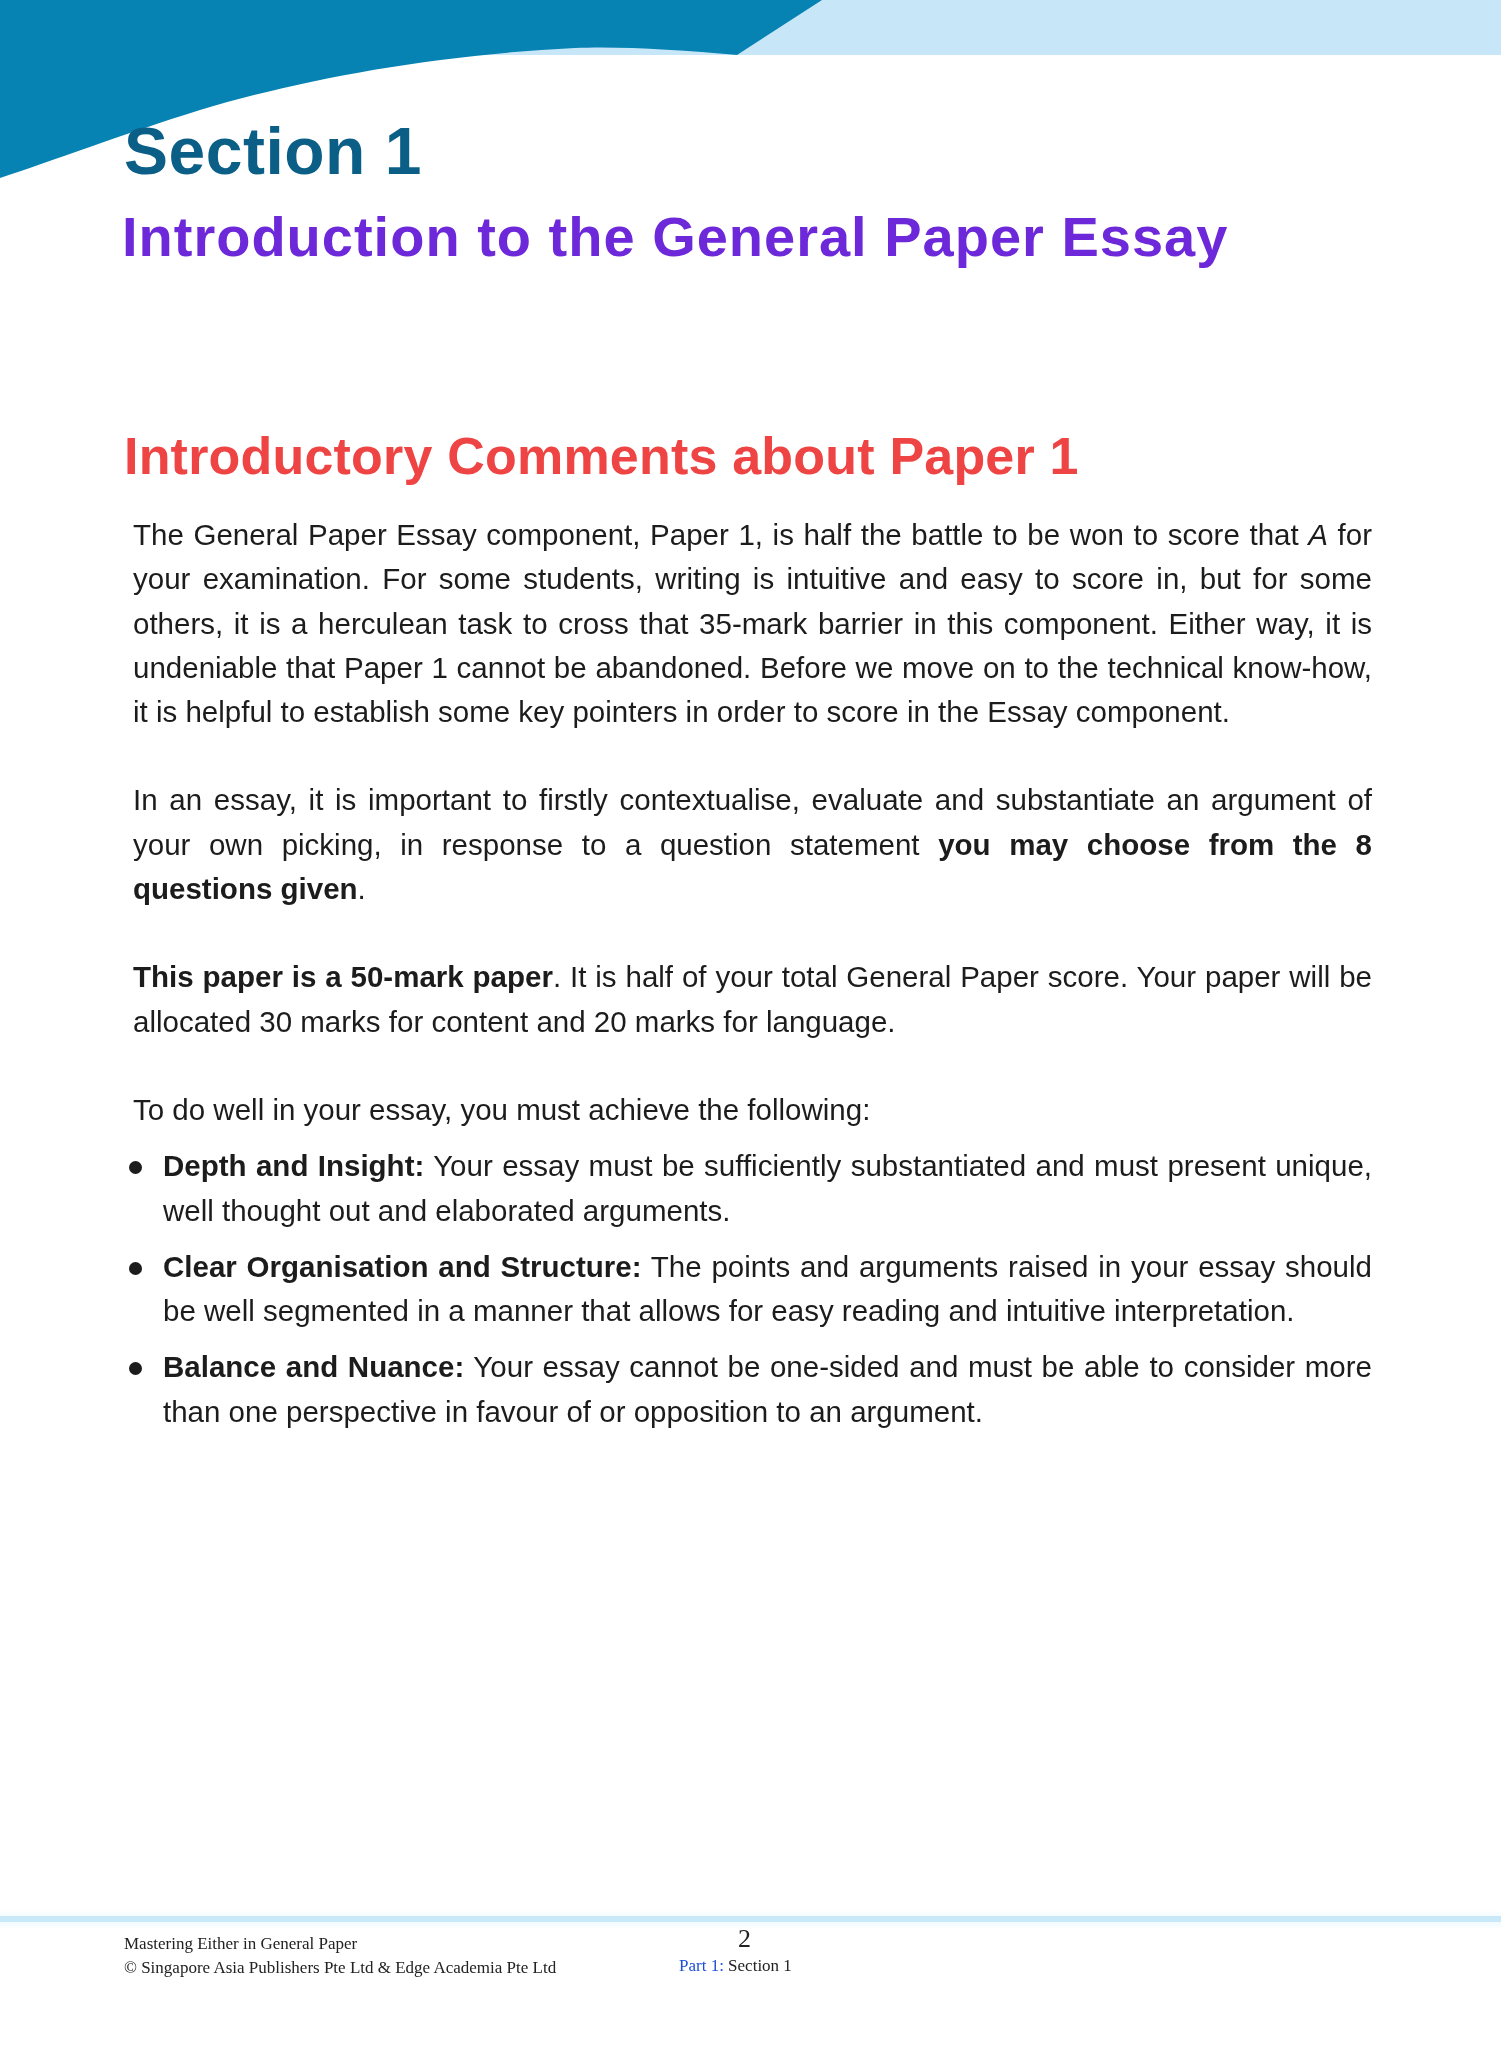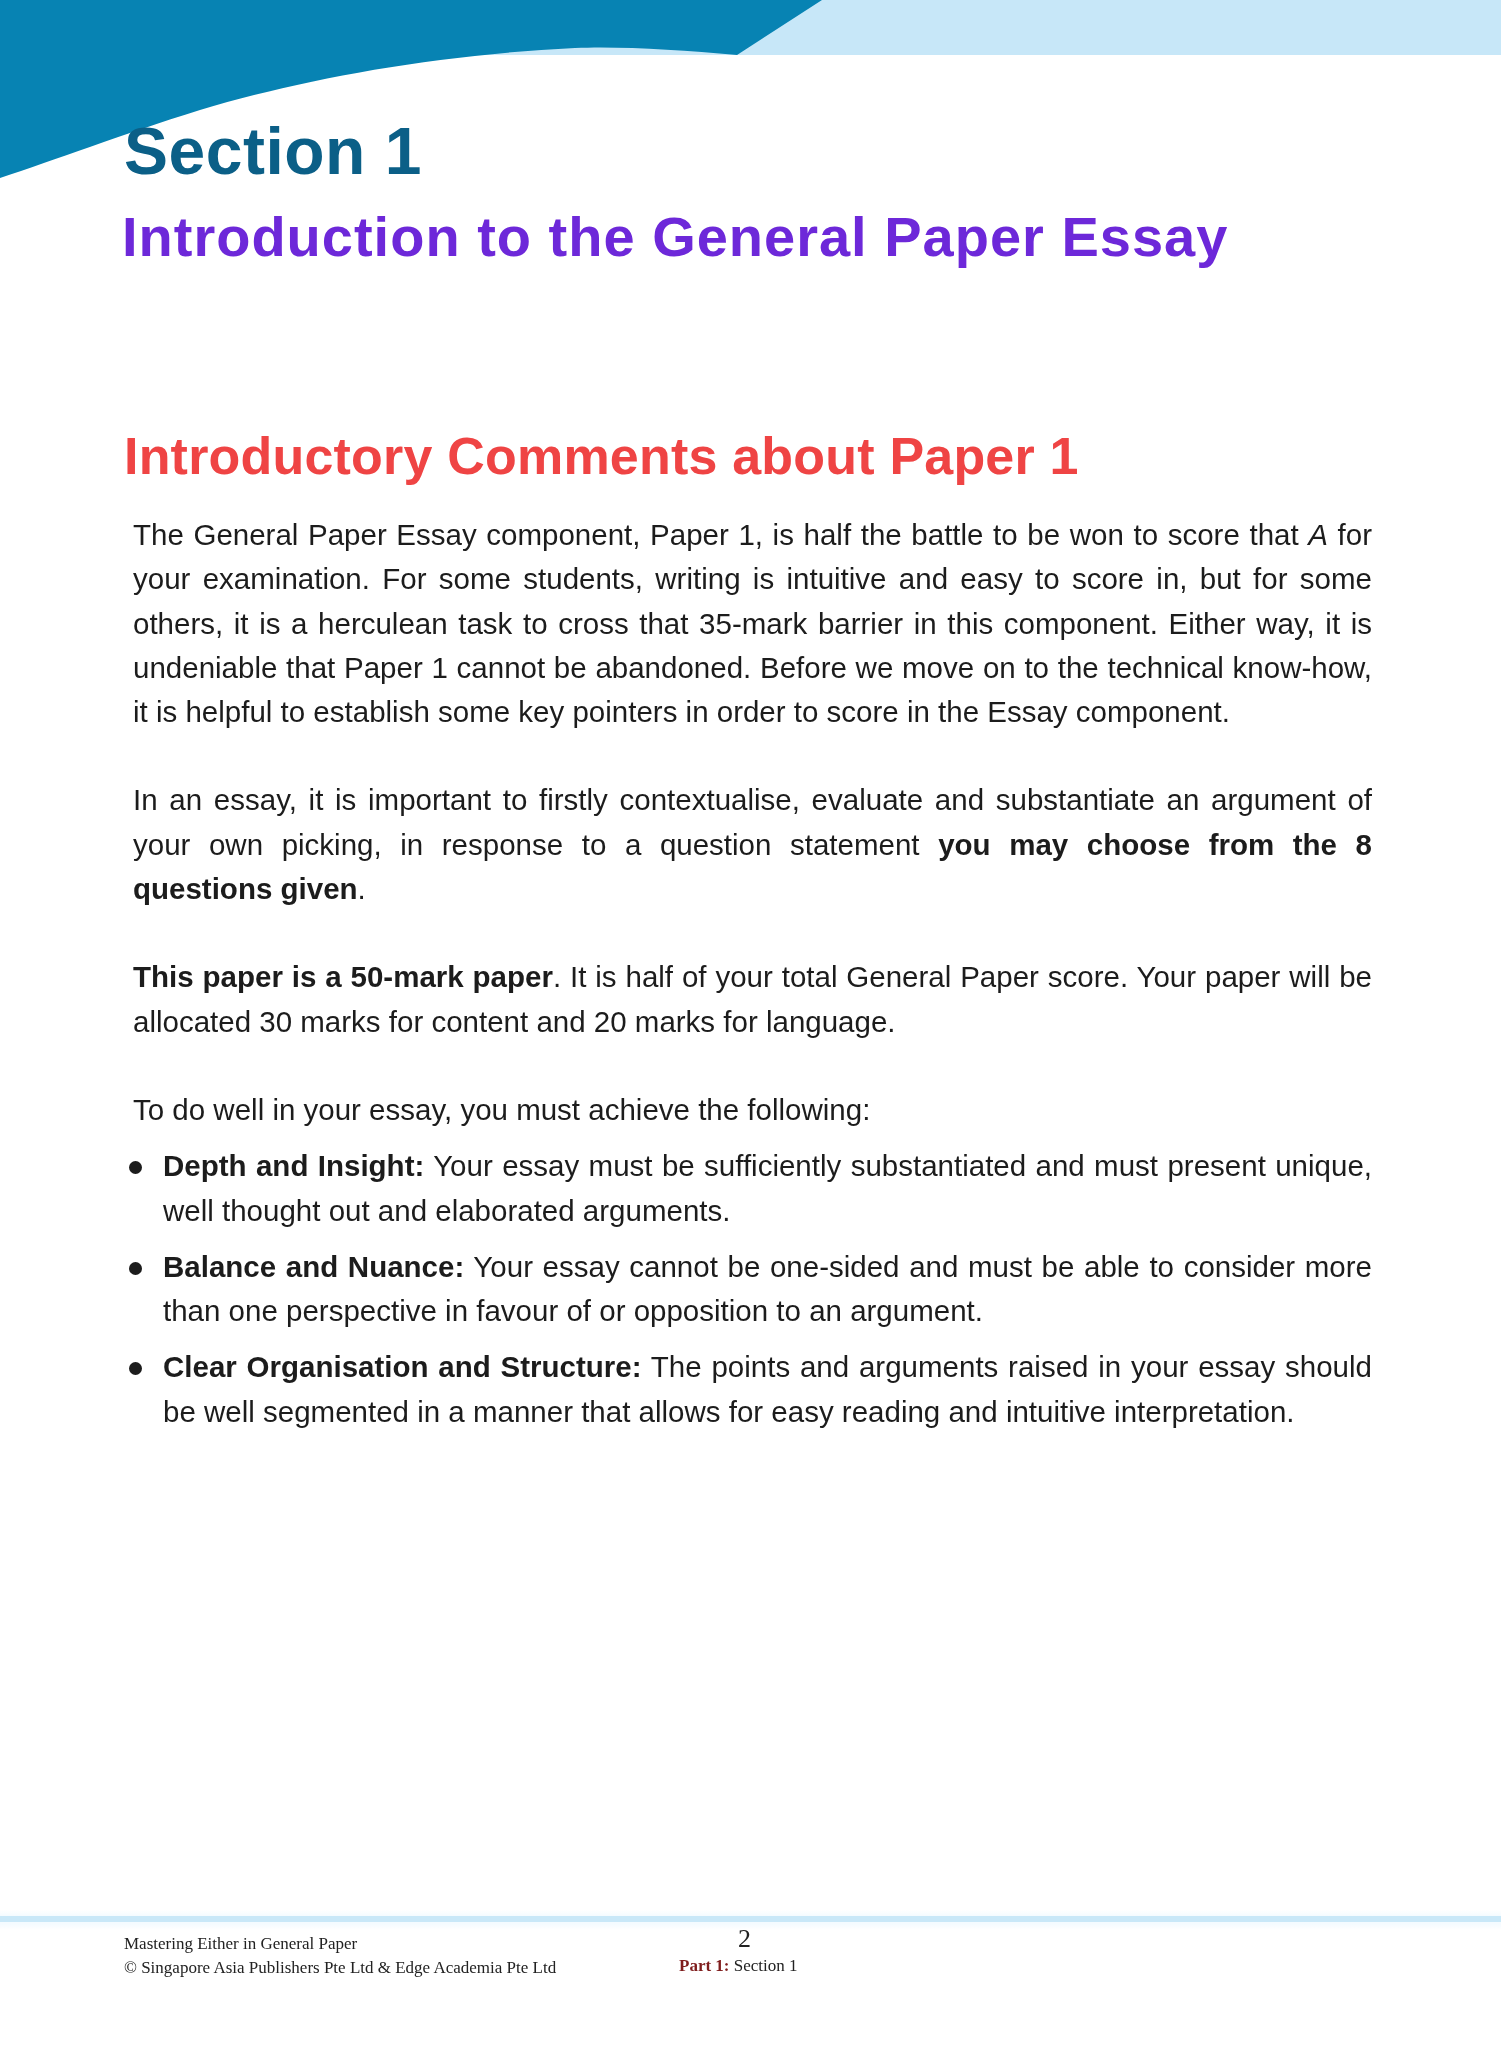--- a/index.html
+++ b/index.html
@@ -86,10 +86,10 @@
       <span class="bullet"></span><b>Depth and Insight:</b><span> Your essay must be sufficiently substantiated and must present unique, well thought out and elaborated arguments.</span>
     </li>
     <li>
-      <span class="bullet"></span><b>Balance and Nuance:</b><span> Your essay cannot be one-sided and must be able to consider more than one perspective in favour of or opposition to an argument.</span>
+      <span class="bullet"></span><b>Clear Organisation and Structure:</b><span> The points and arguments raised in your essay should be well segmented in a manner that allows for easy reading and intuitive interpretation.</span>
     </li>
     <li>
-      <span class="bullet"></span><b>Clear Organisation and Structure:</b><span> The points and arguments raised in your essay should be well segmented in a manner that allows for easy reading and intuitive interpretation.</span>
+      <span class="bullet"></span><b>Balance and Nuance:</b><span> Your essay cannot be one-sided and must be able to consider more than one perspective in favour of or opposition to an argument.</span>
     </li>
   </ul>
 </div>

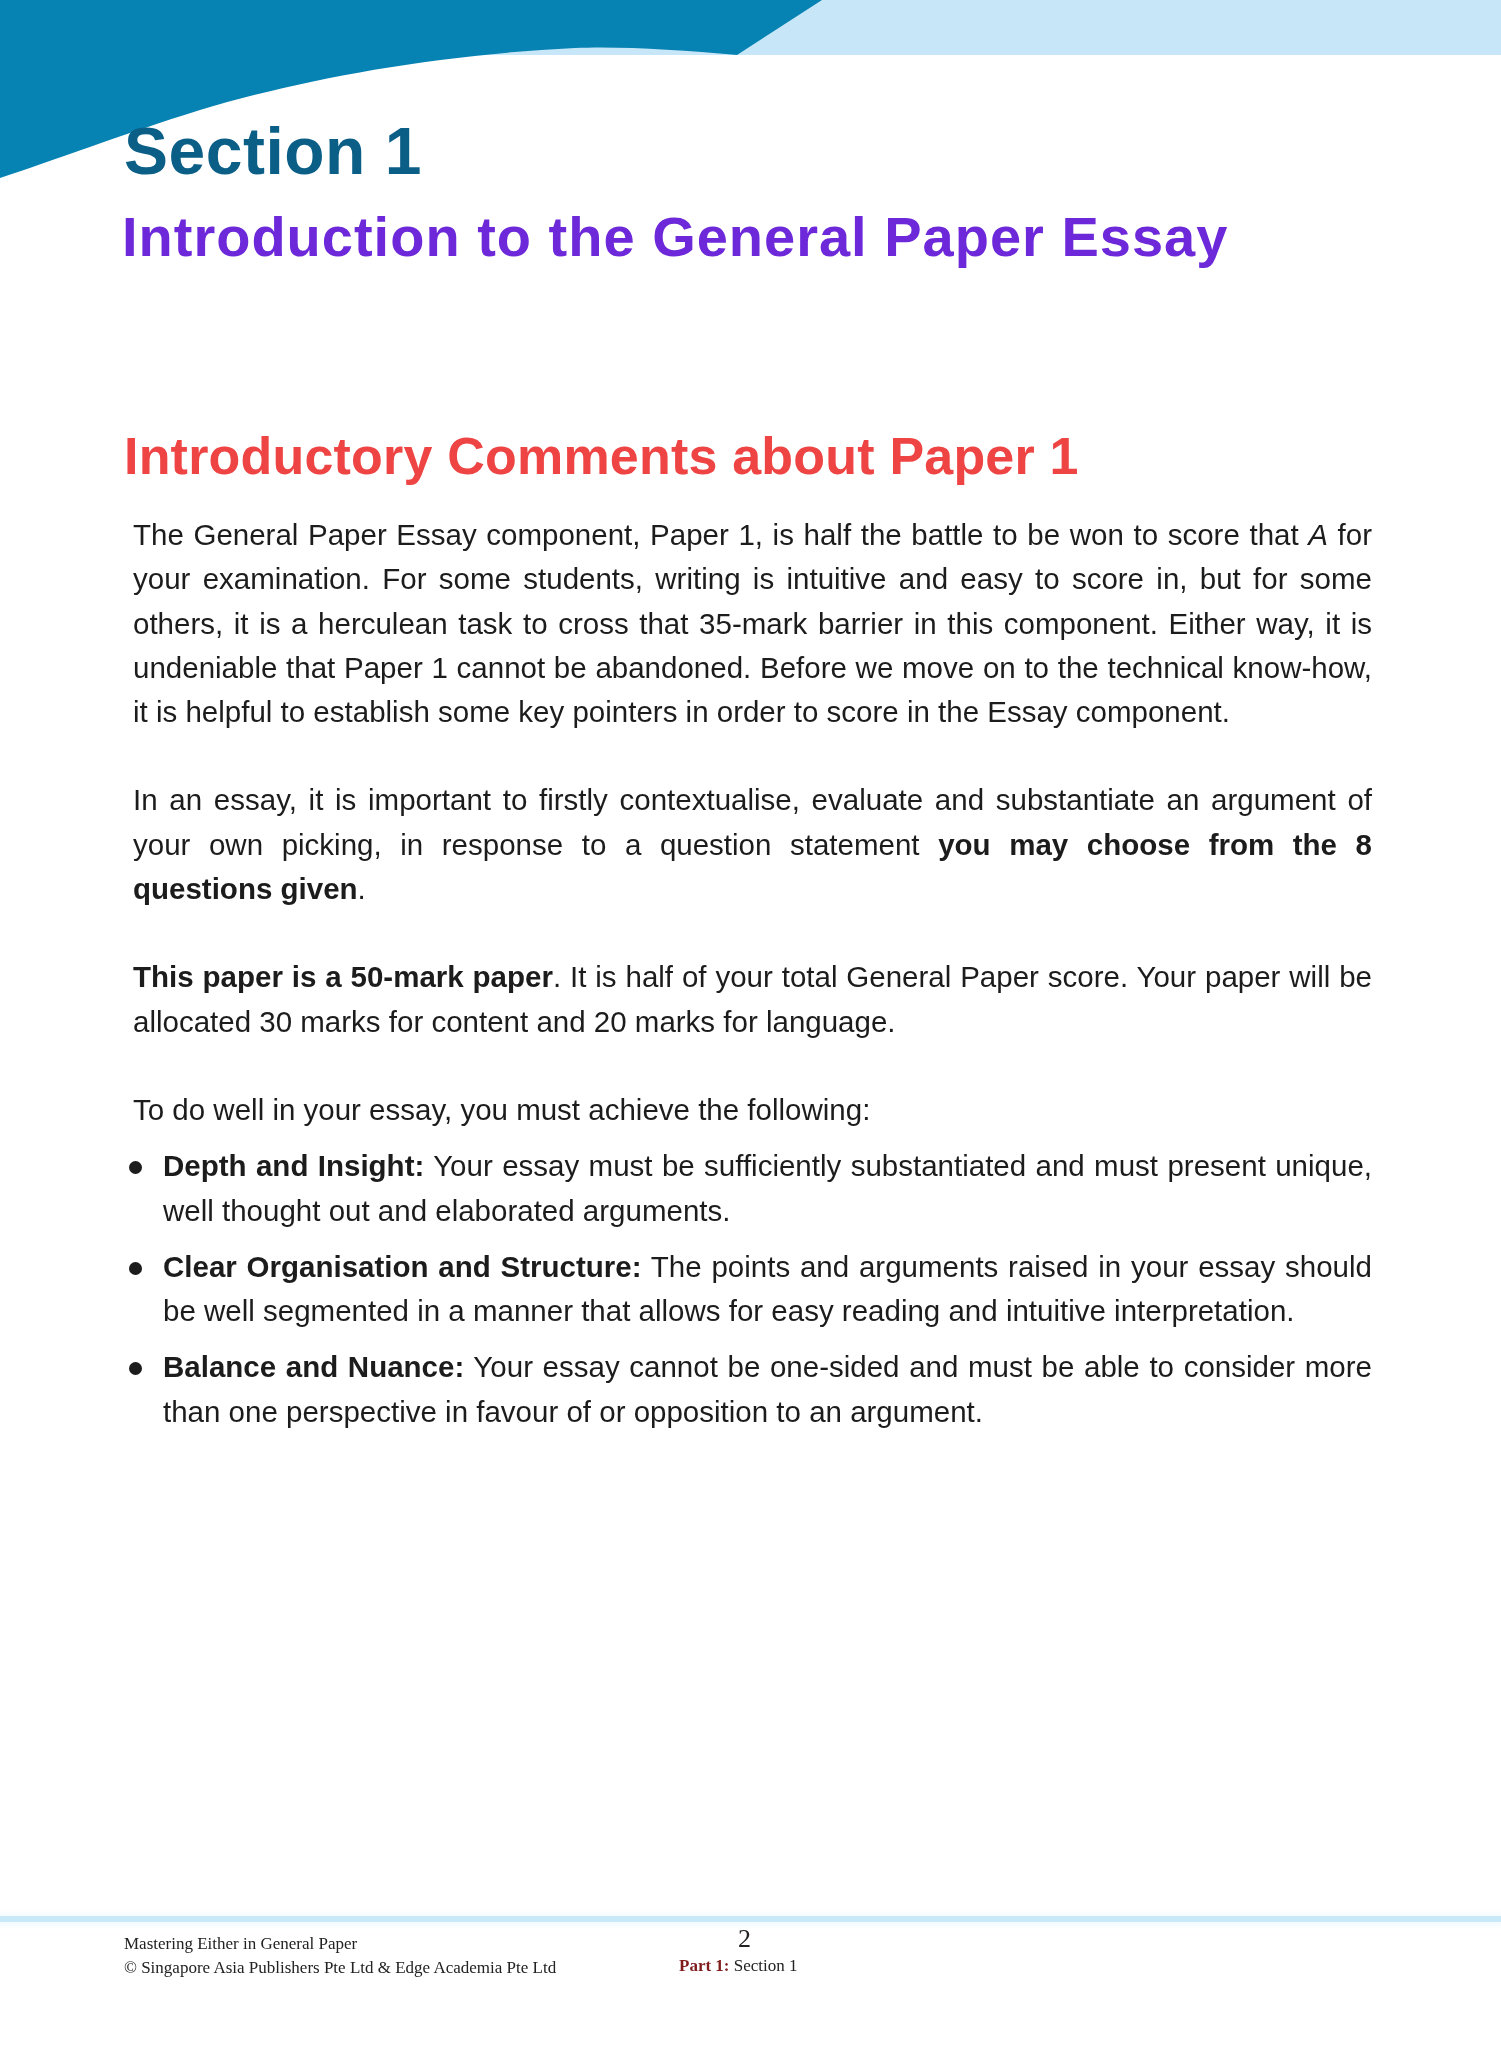--- a/index.html
+++ b/index.html
@@ -58,7 +58,7 @@
     position: absolute; left: 679px; top: 1956px;
     font-family: "Liberation Serif", serif; font-size: 17px; color: #222;
   }
-  .footer-part .part-label { color: #7f1d1d; font-weight: bold; }
+  .footer-part .part-label { color: #1d4ed8; font-weight: normal; }
 </style>
 </head>
 <body>

